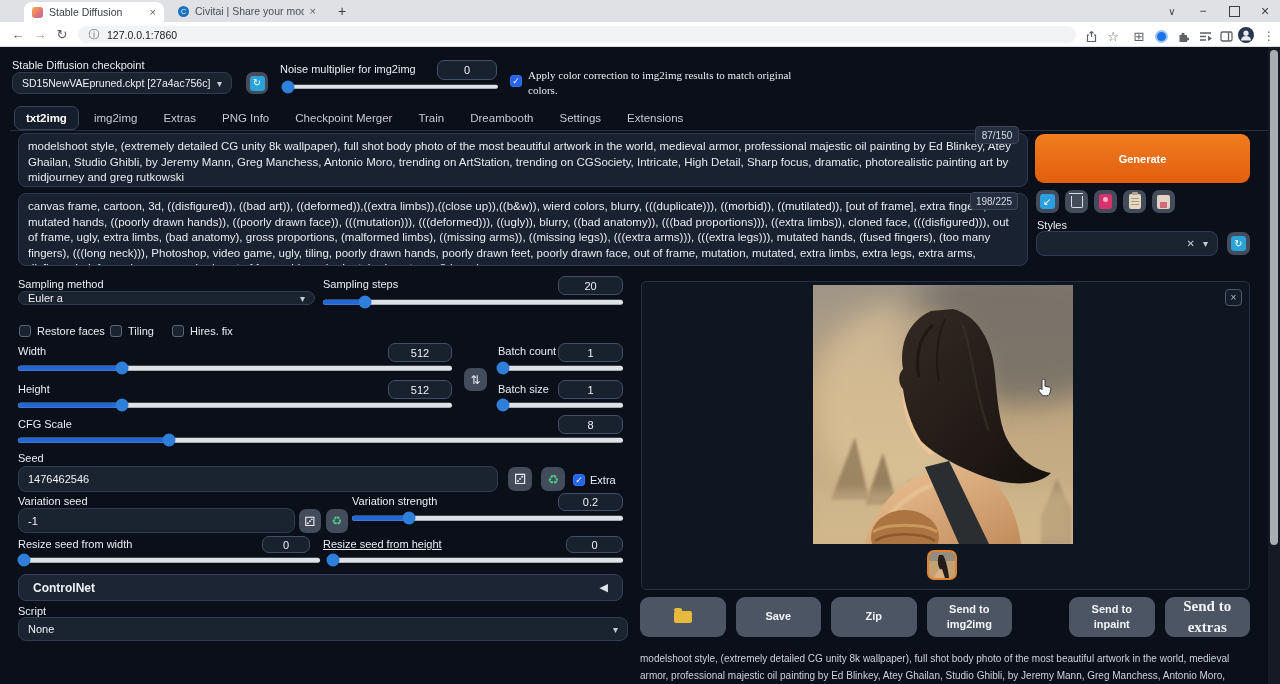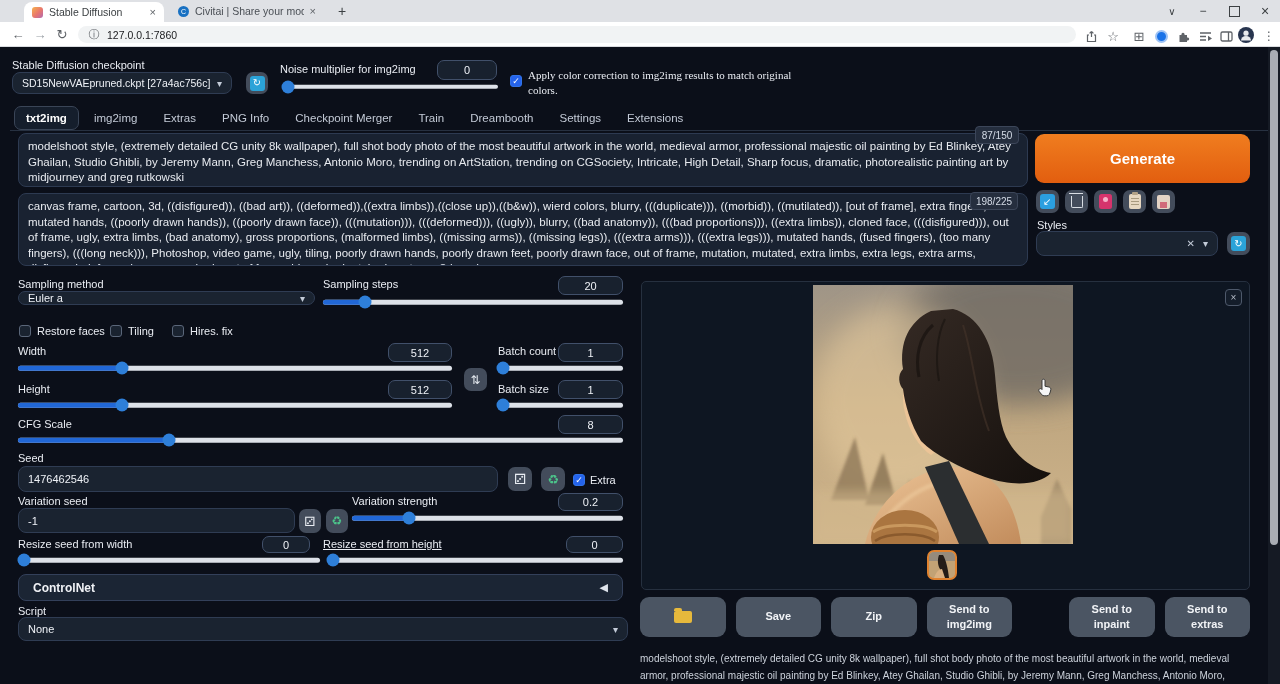--- a/index.html
+++ b/index.html
@@ -36,7 +36,7 @@
   .navtab{font-size:11.5px;color:#c3cad6;padding:5px 11px;}
   .navtab.active{color:#fff;font-weight:bold;background:#151e2c;border:1px solid #3a4557;border-radius:7px;}
   .gray-btn{background:#4b5563;border-radius:9px;color:#f1f3f6;font-size:11px;font-weight:bold;display:flex;align-items:center;justify-content:center;text-align:center;padding:0 8px;box-sizing:border-box;line-height:1.4;}
-  .generate{background:linear-gradient(180deg,#f07d1f,#e25e0f);border-radius:9px;color:#fff;font-weight:bold;font-size:15px;display:flex;align-items:center;justify-content:center;}
+  .generate{background:linear-gradient(180deg,#f07d1f,#e25e0f);border-radius:9px;color:#fff;font-weight:bold;font-size:11px;display:flex;align-items:center;justify-content:center;}
   .panel{background:#0e1622;border:1px solid #26303f;border-radius:5px;box-sizing:border-box;}
   .blueglyph{width:15px;height:15px;background:#2ba3d8;border-radius:3px;color:#fff;font-size:10px;display:flex;align-items:center;justify-content:center;line-height:1;}
   .folder{width:18px;height:12px;background:#e7b93c;border-radius:2px;position:relative;}

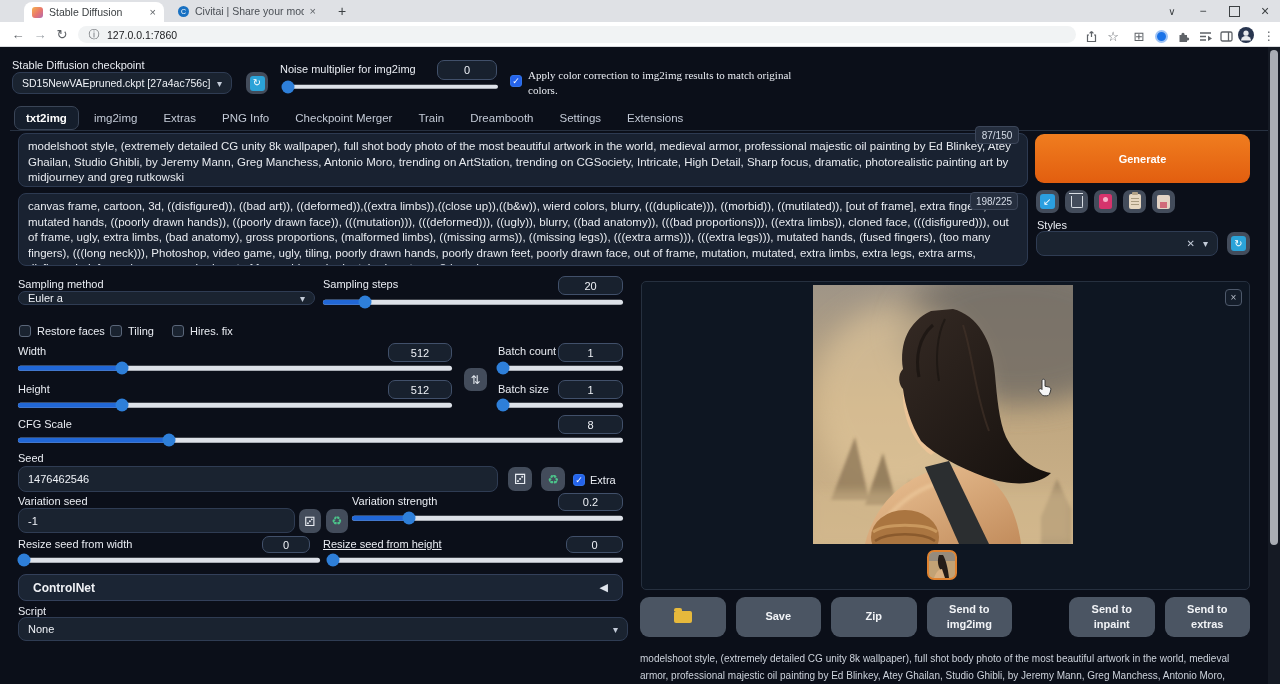--- a/index.html
+++ b/index.html
@@ -385,7 +385,7 @@
     <div class="gray-btn" style="flex:1;">Zip</div>
     <div class="gray-btn" style="flex:1;">Send to img2img</div>
     <div class="gray-btn" style="flex:1;margin-left:47px;">Send to inpaint</div>
-    <div class="gray-btn" style="flex:1;font-size:11px;">Send to extras</div>
+    <div class="gray-btn" style="flex:1;font-size:15px;font-family:Liberation Serif, serif;">Send to extras</div>
   </div>
 
   <div class="abs" style="left:640px;top:650px;width:612px;height:34px;overflow:hidden;font-size:10px;line-height:1.7;color:#ccd2db;">modelshoot style, (extremely detailed CG unity 8k wallpaper), full shot body photo of the most beautiful artwork in the world, medieval armor, professional majestic oil painting by Ed Blinkey, Atey Ghailan, Studio Ghibli, by Jeremy Mann, Greg Manchess, Antonio Moro, trending on ArtStation, trending on</div>

